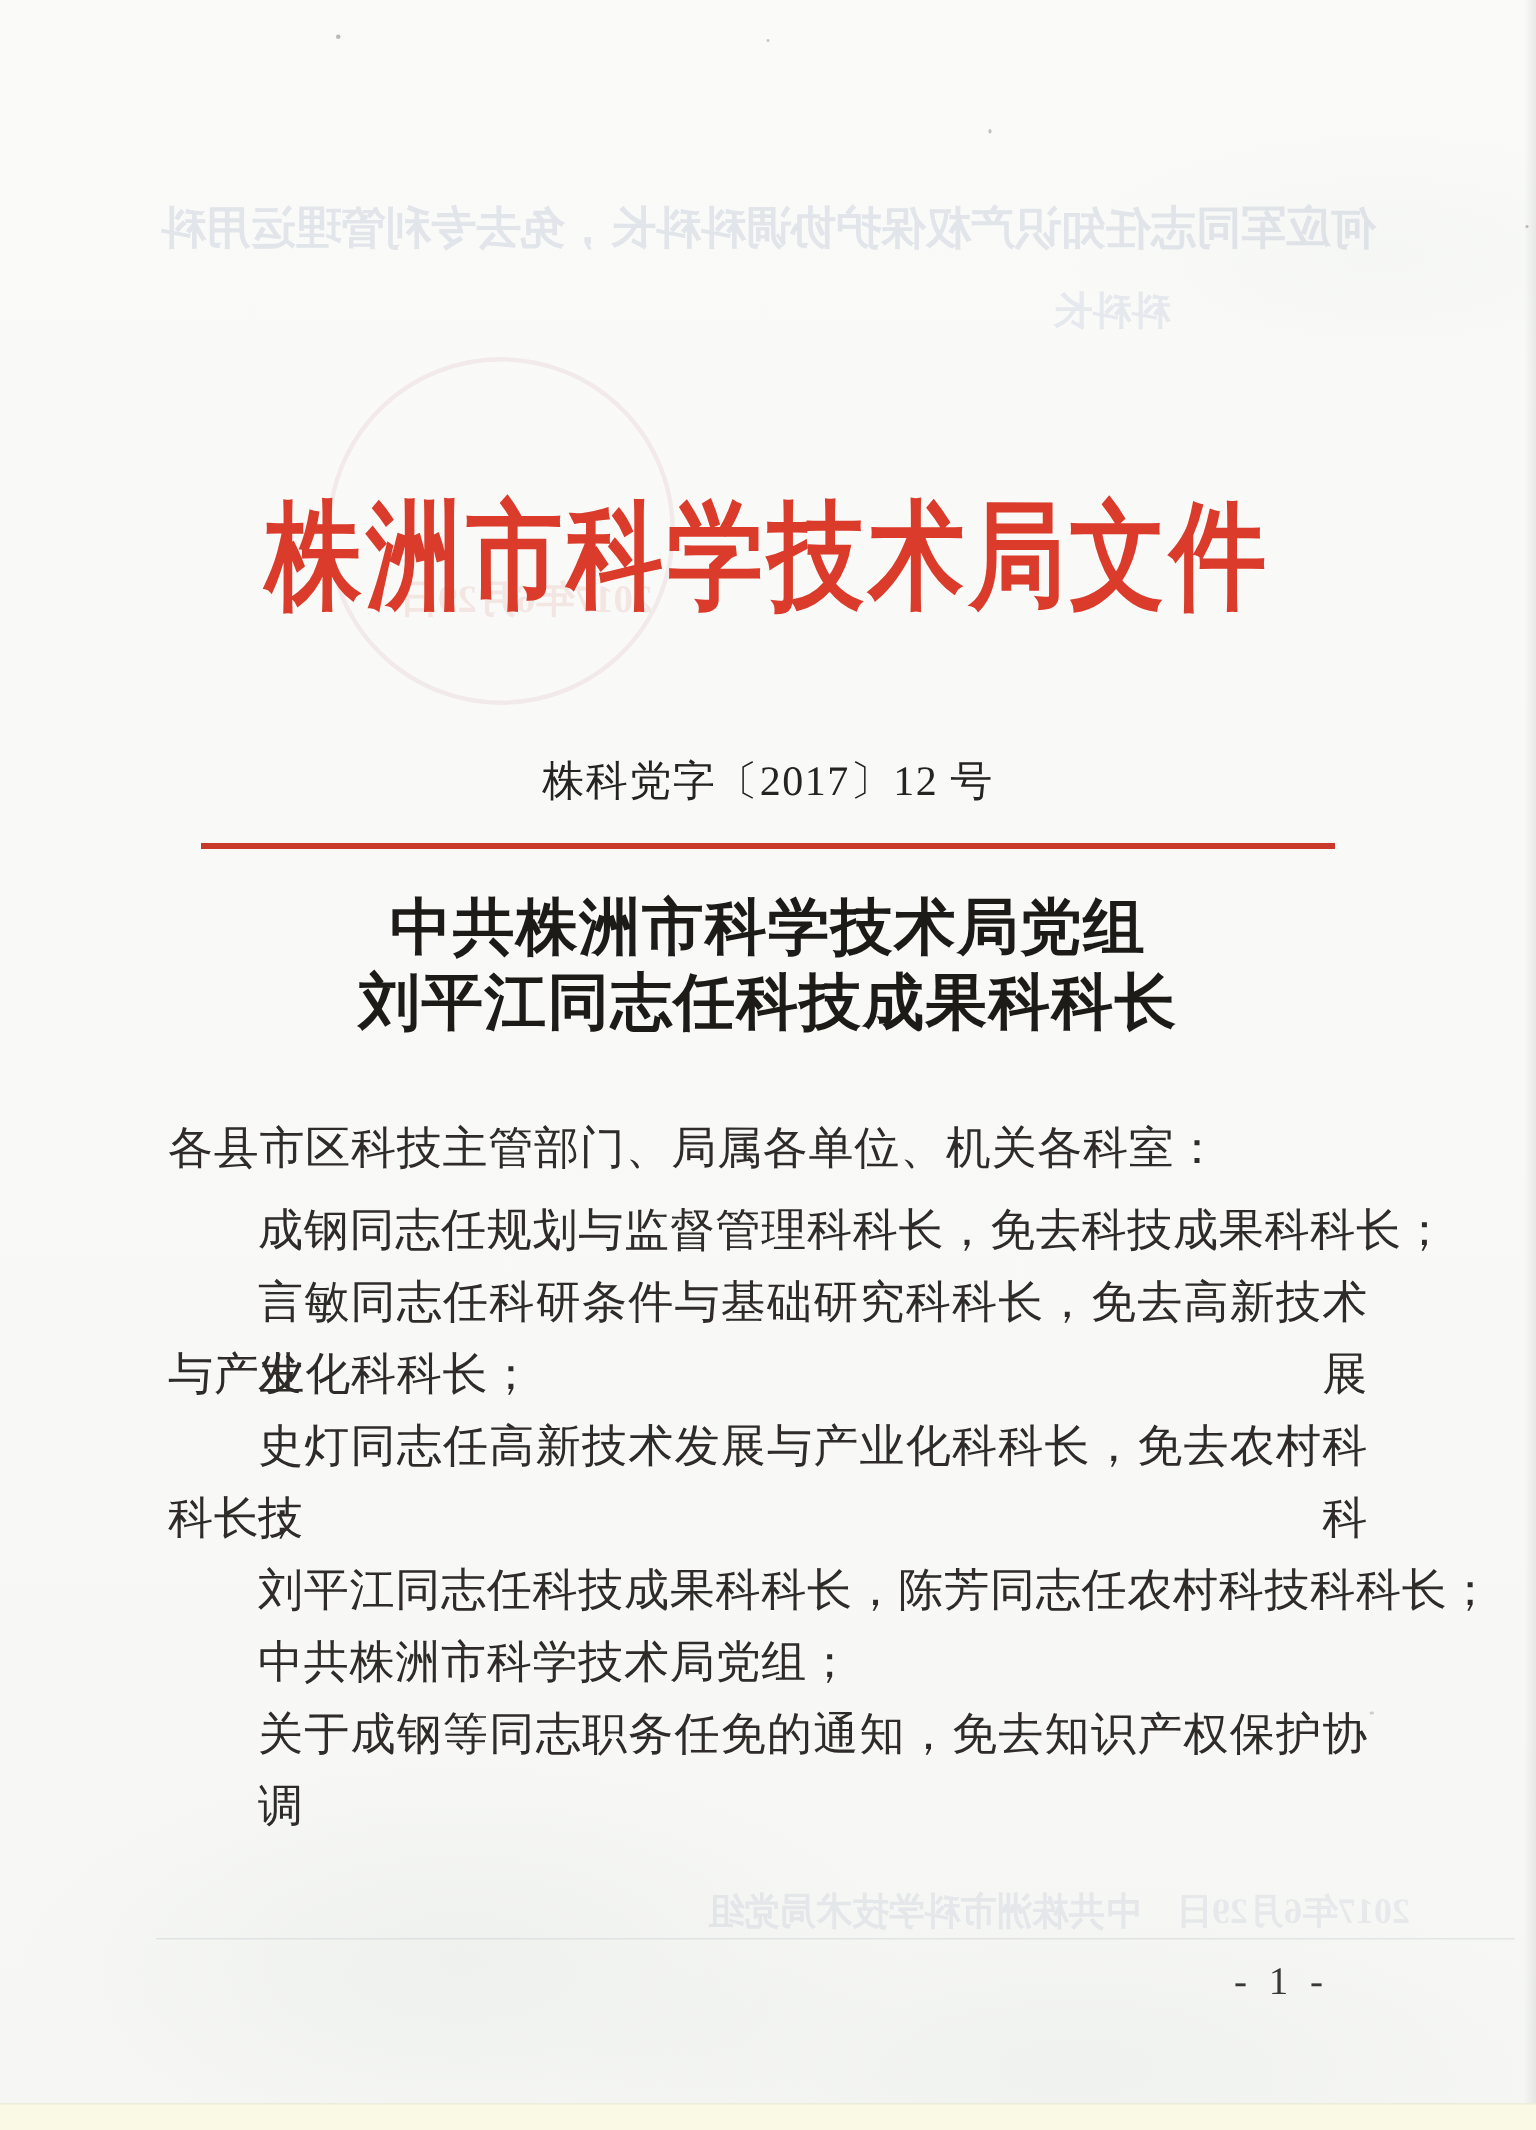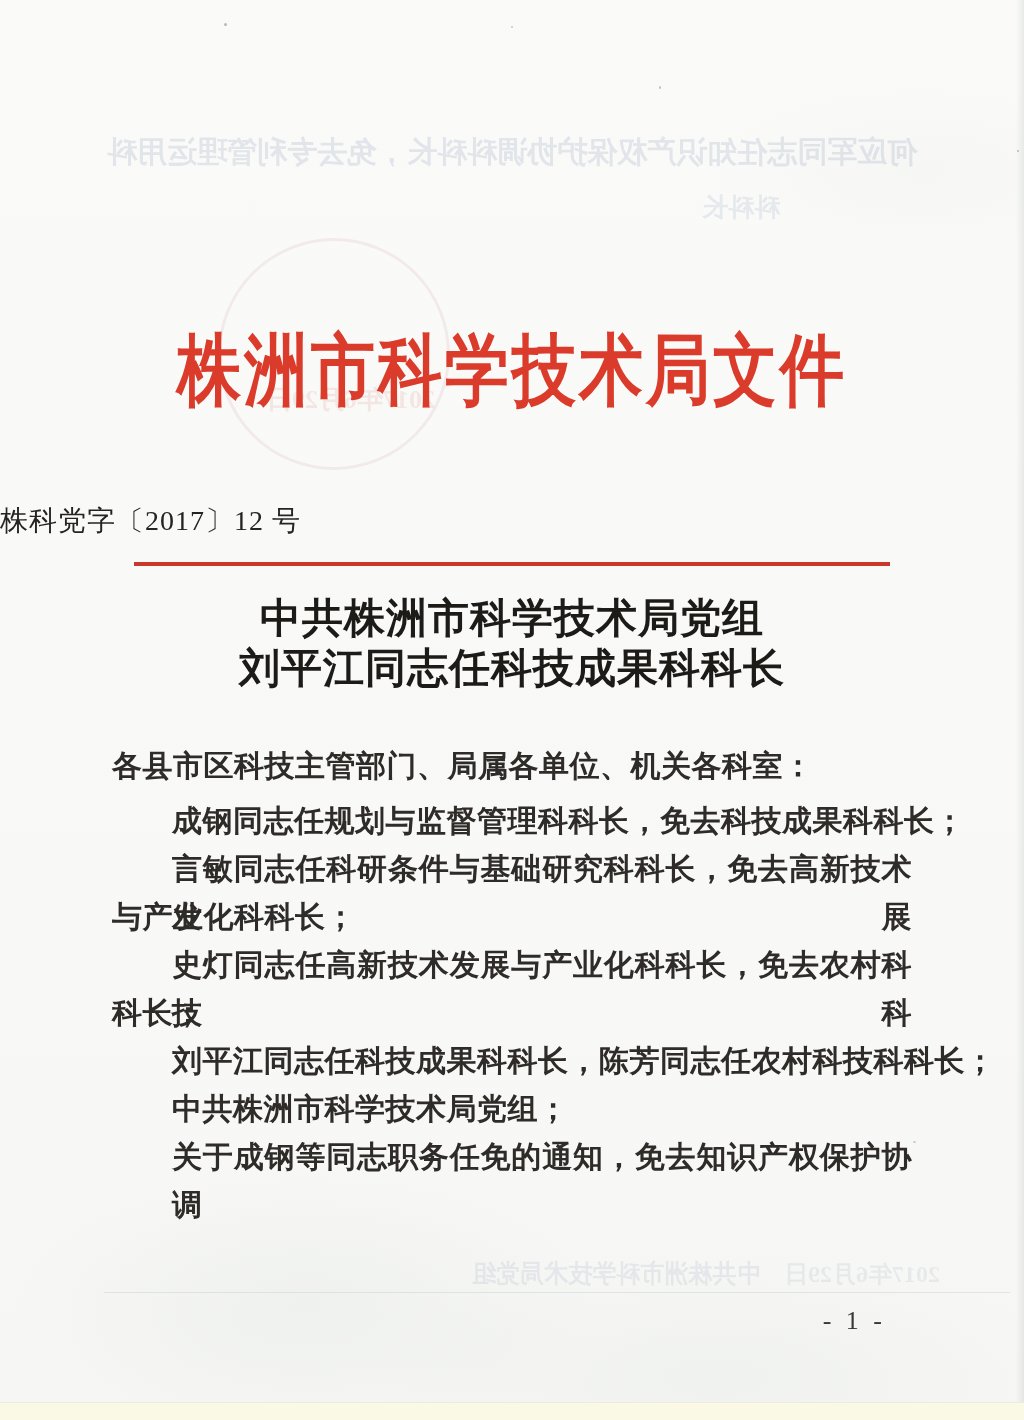--- a/index.html
+++ b/index.html
@@ -47,7 +47,7 @@
   }
   .doc-number{
     position:absolute;left:0;right:0;top:502px;
-    text-align:left;
+    text-align:center;
     font-size:28px;
     letter-spacing:1px;
     color:#262421;

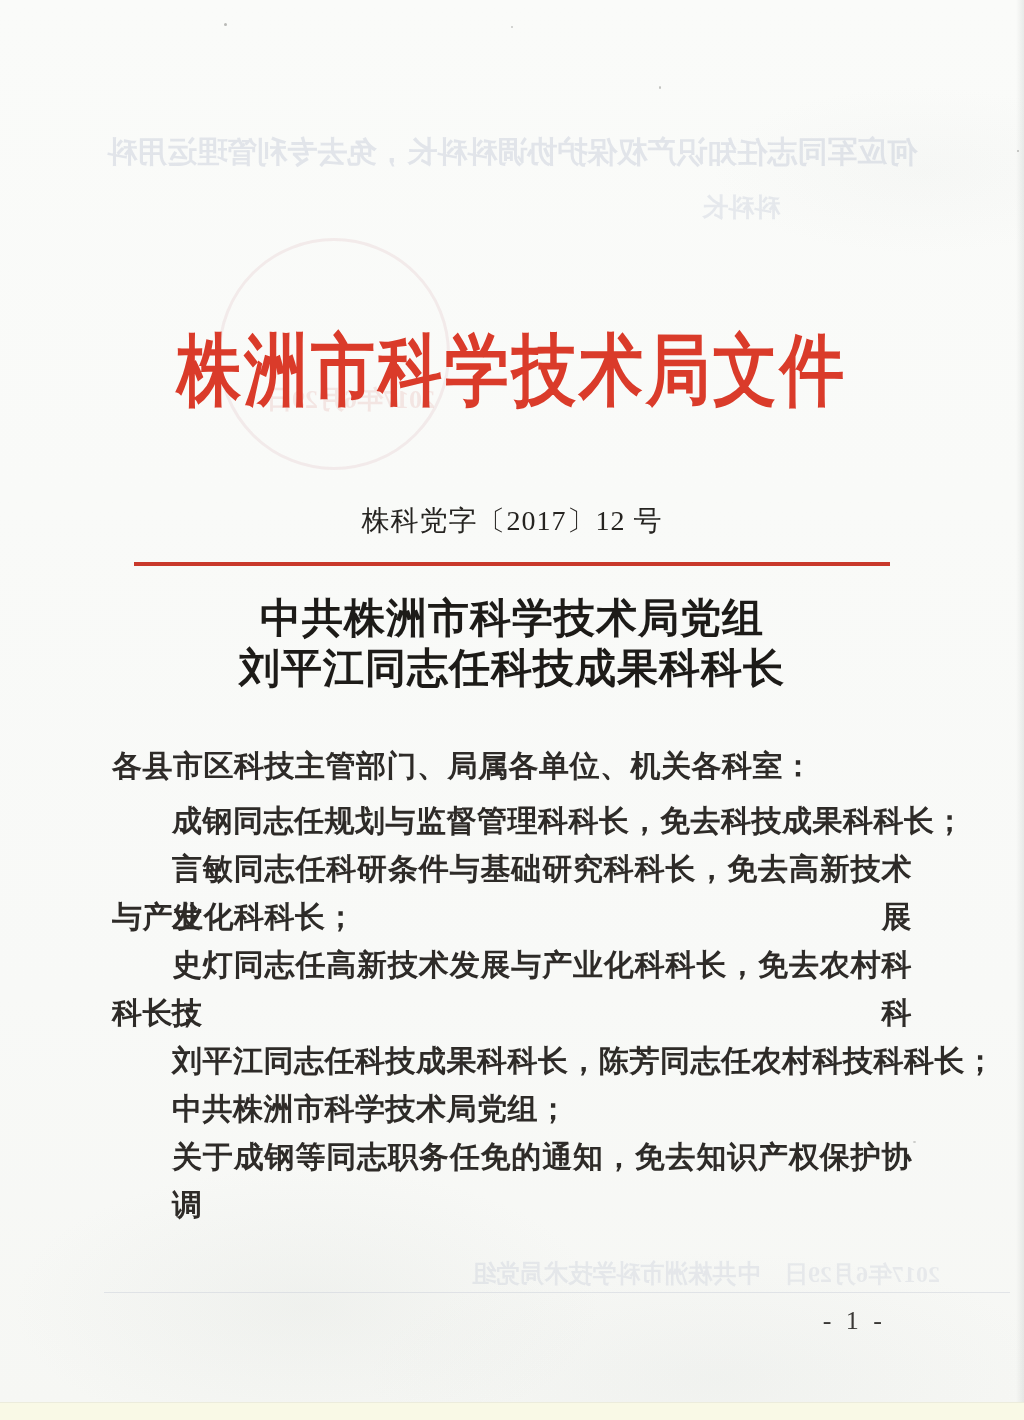--- a/index.html
+++ b/index.html
@@ -80,7 +80,6 @@
     height:48px;line-height:48px;
     white-space:nowrap;
     letter-spacing:0.5px;
-    font-weight:bold;
   }
   .body-line.indent{padding-left:60px;}
   .body-line.justify{

